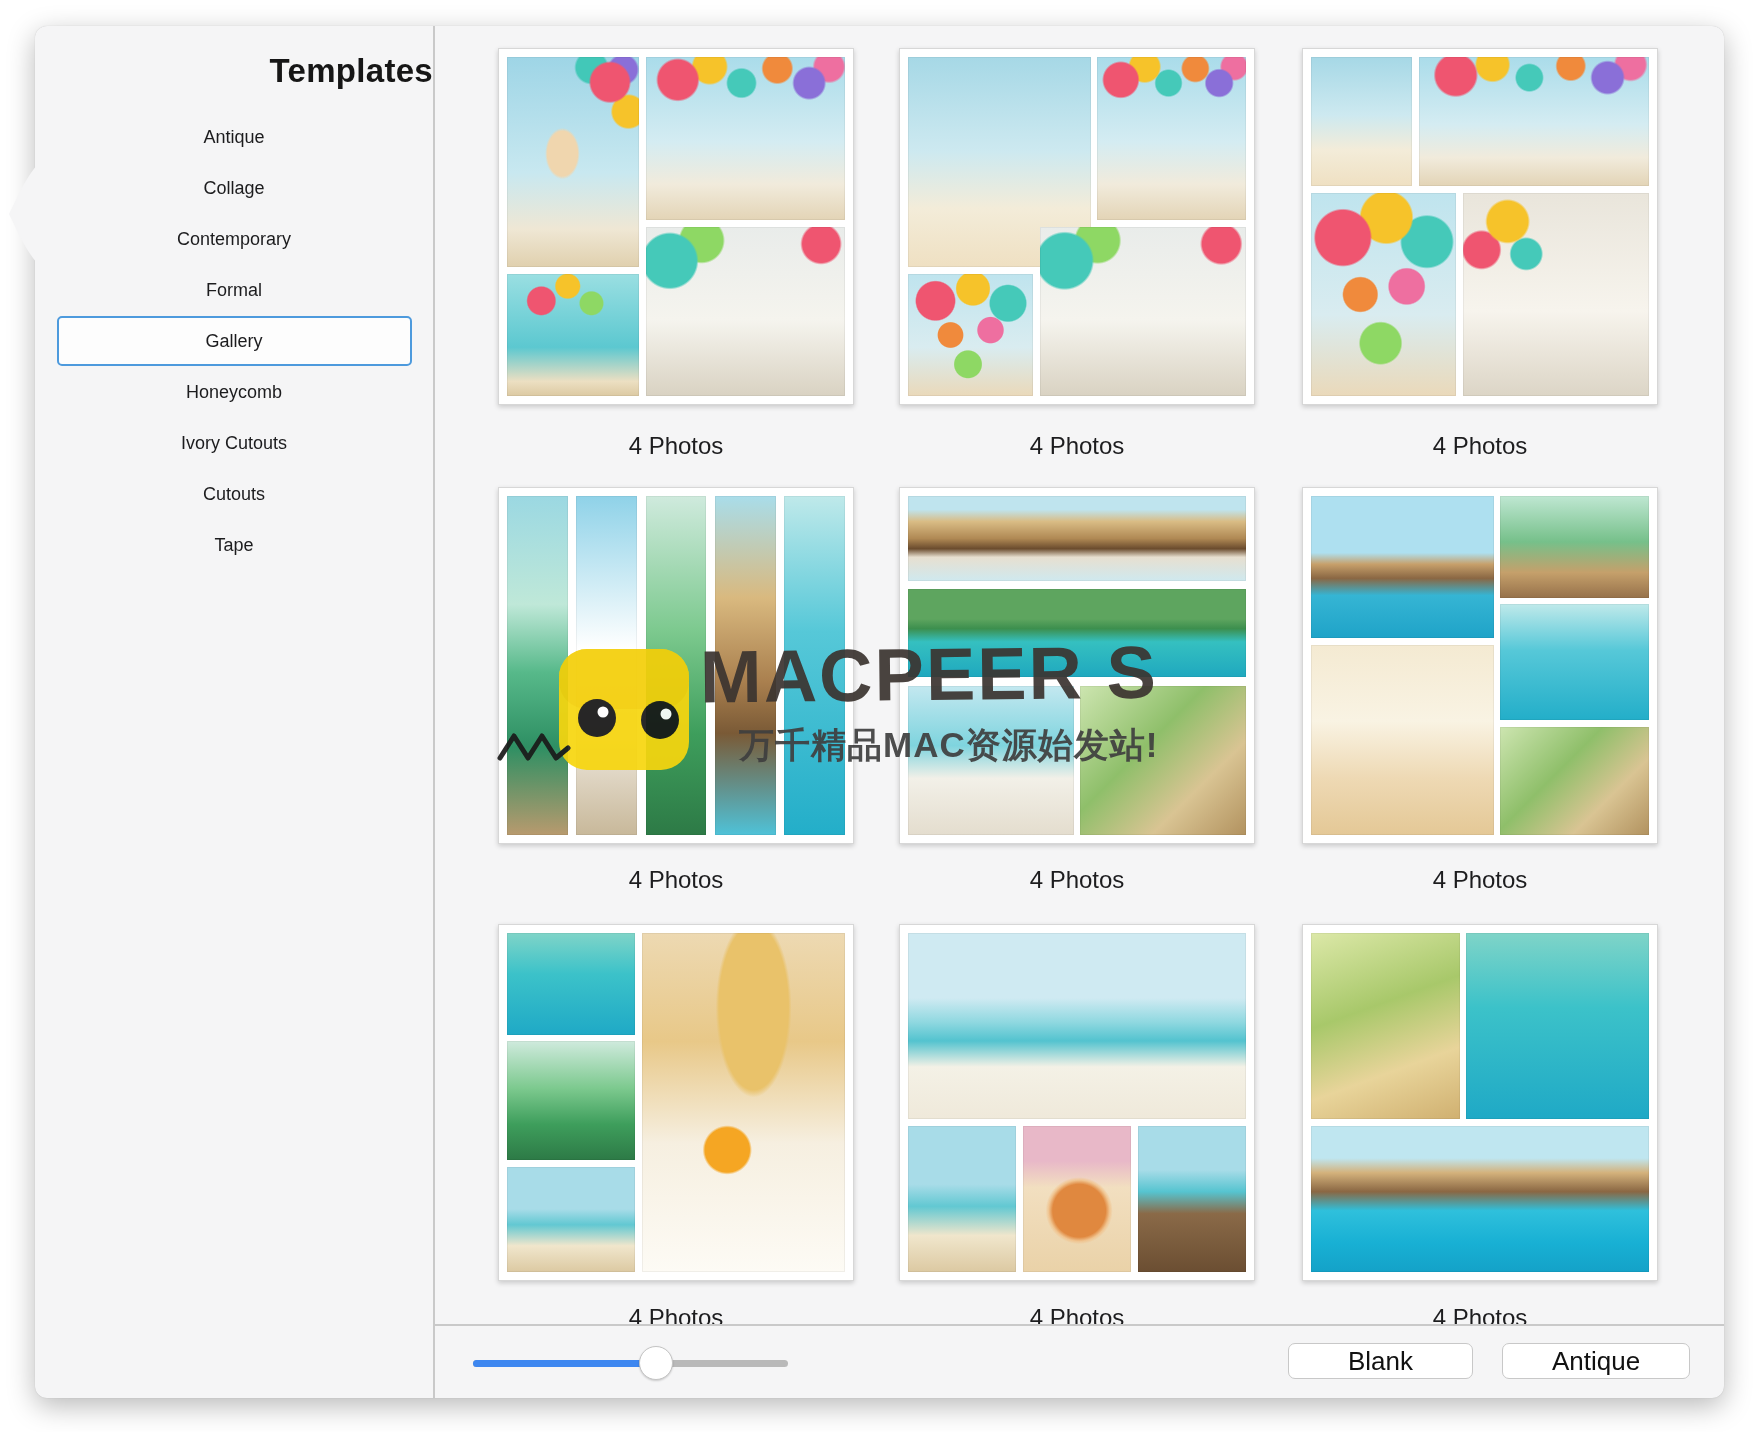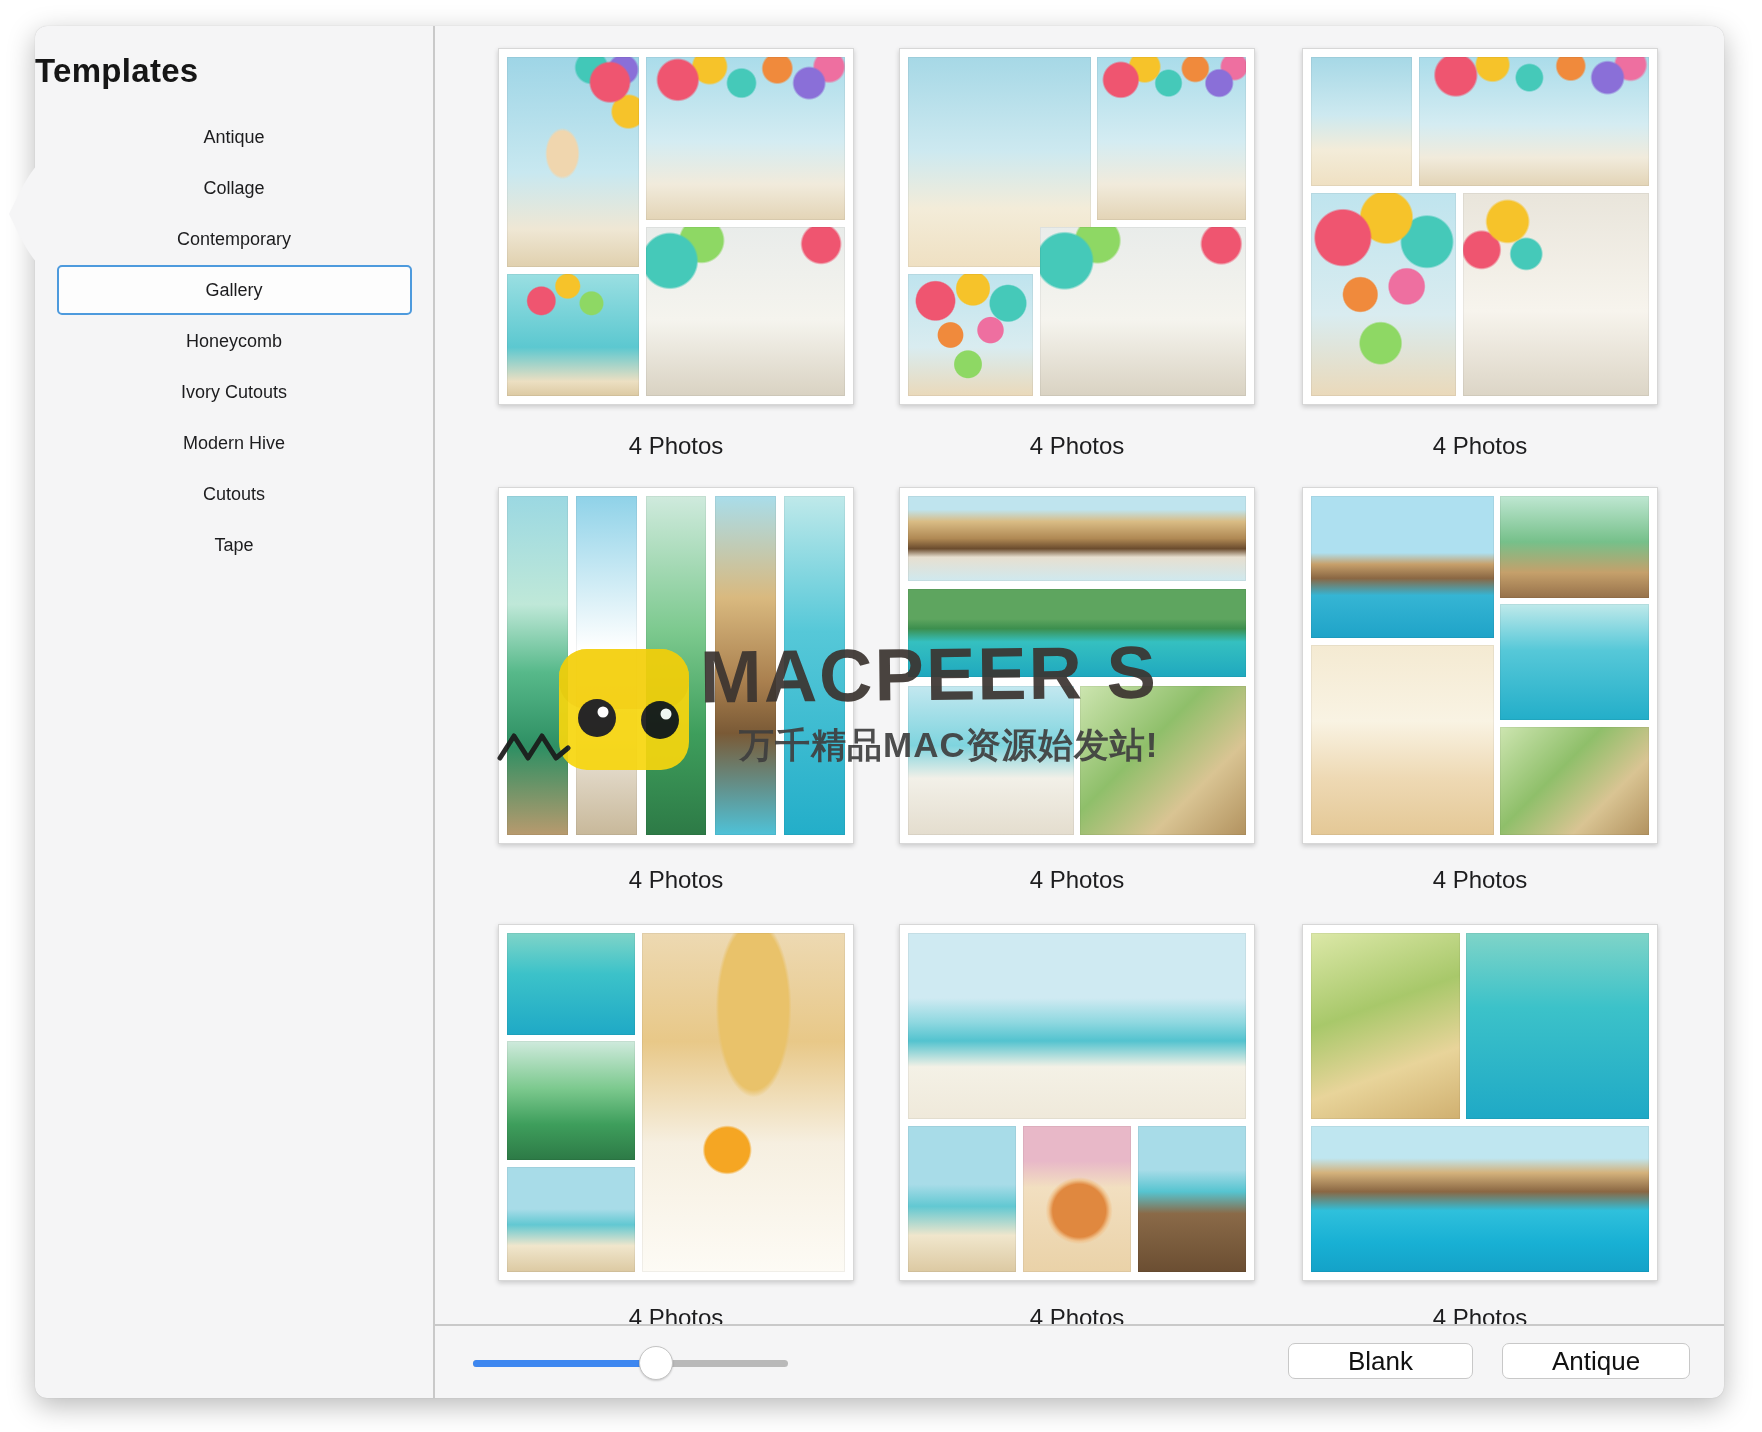--- a/index.html
+++ b/index.html
@@ -15,7 +15,7 @@
   
   .sidebar { position:absolute; left:0; top:0; width:398px; height:100%; }
   .v-divider { position:absolute; left:398px; top:0; width:2px; height:100%; background:#c9c9c9; }
-  .sidebar-title { position:absolute; left:0; top:26px; width:398px; text-align:left;
+  .sidebar-title { position:absolute; left:0; top:26px; width:398px; text-align:right;
     font-size:33px; font-weight:700; color:#161616; letter-spacing:.3px; }
   .side-list { position:absolute; left:0; top:86px; width:398px; }
   .side-item { position:relative; width:398px; height:51px; display:flex; align-items:center; justify-content:center;

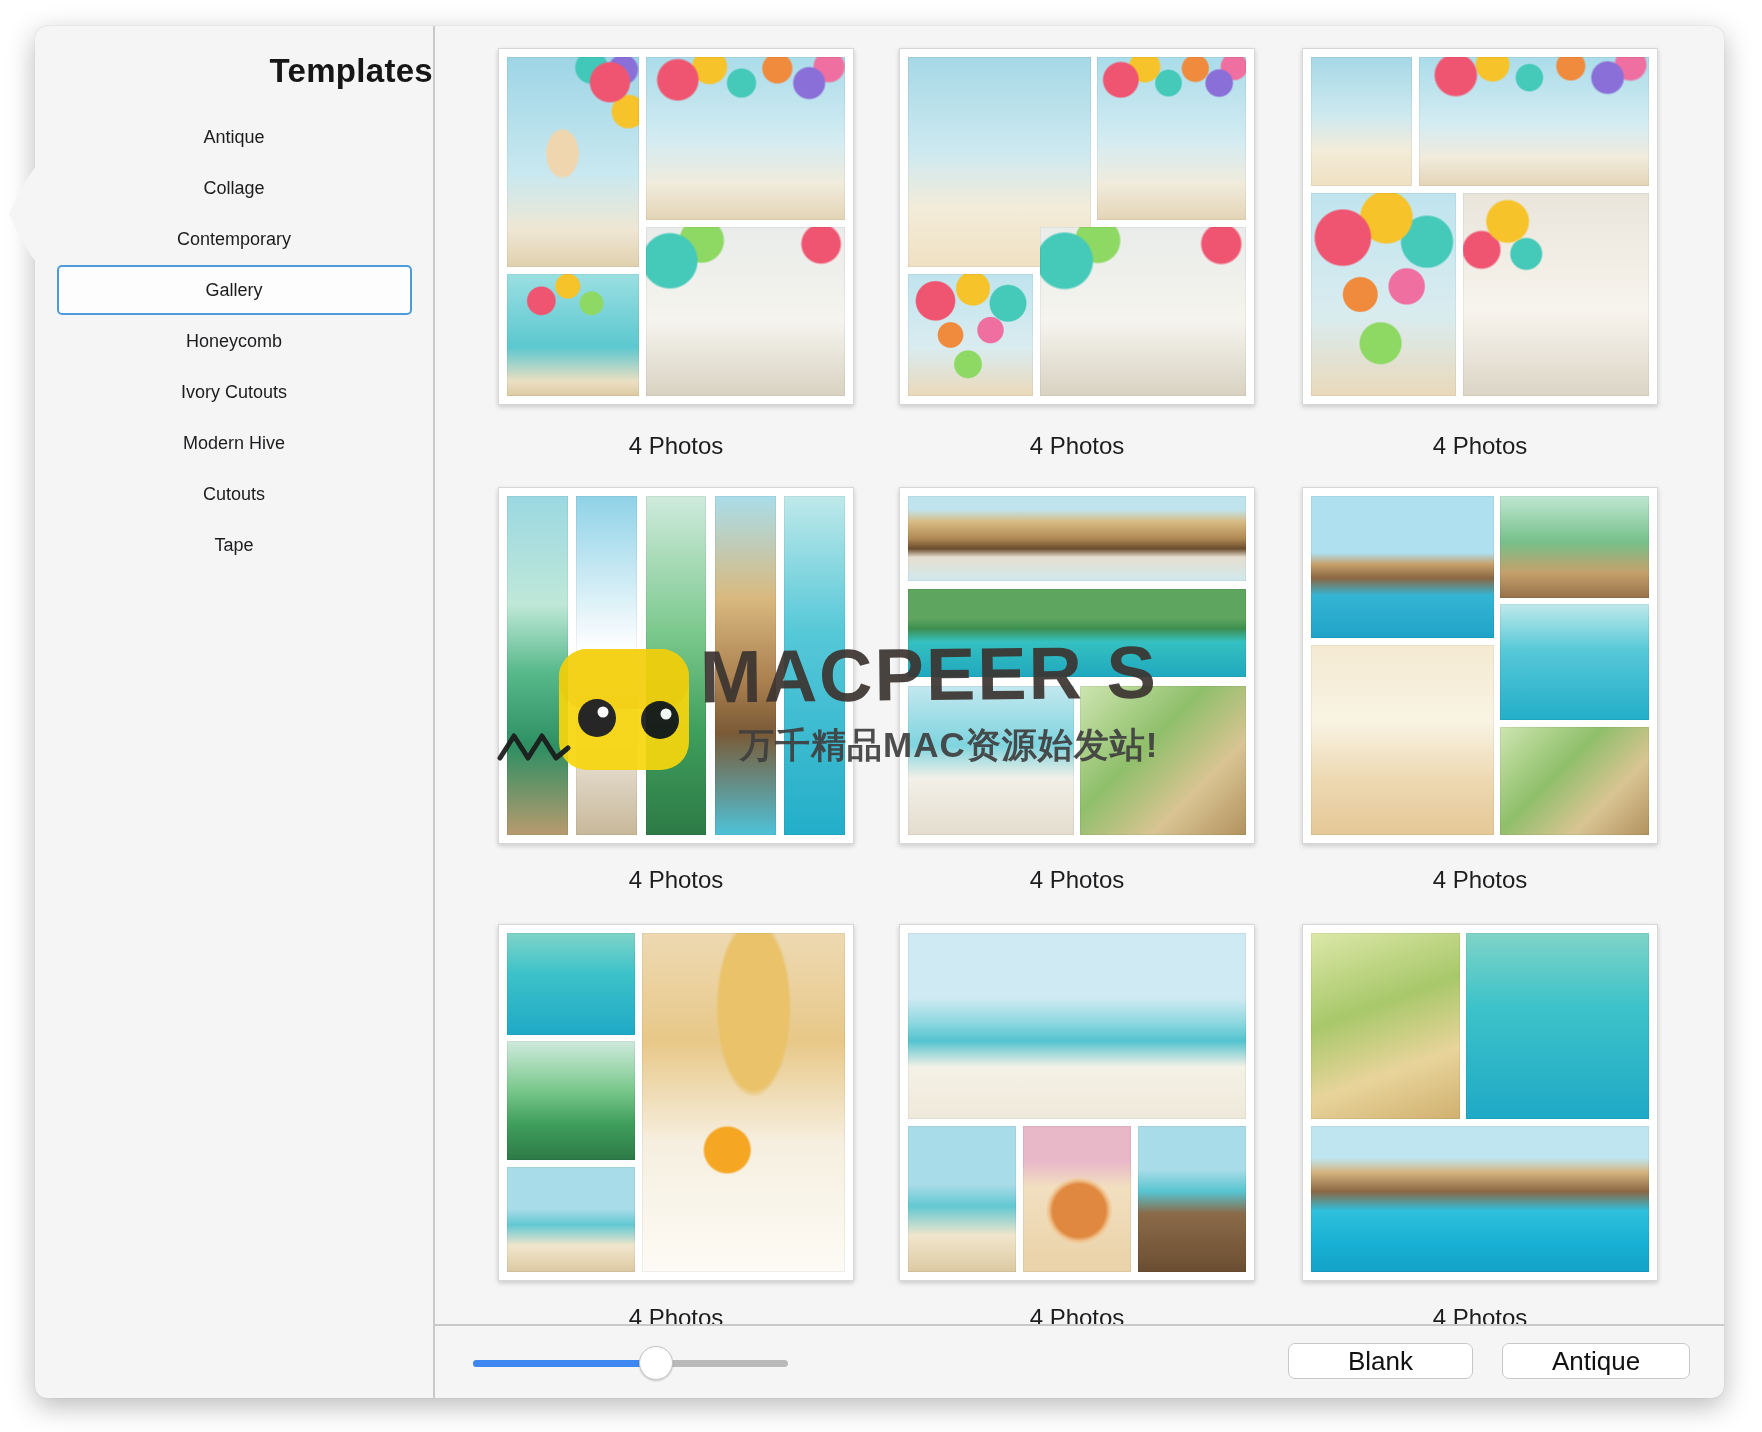--- a/index.html
+++ b/index.html
@@ -140,6 +140,9 @@
         <div class="side-item">
           <span>Contemporary</span>
         </div>
+        <div class="side-item">
+          <span>Formal</span>
+        </div>
         <div class="side-item selected">
           <span>Gallery</span>
         </div>

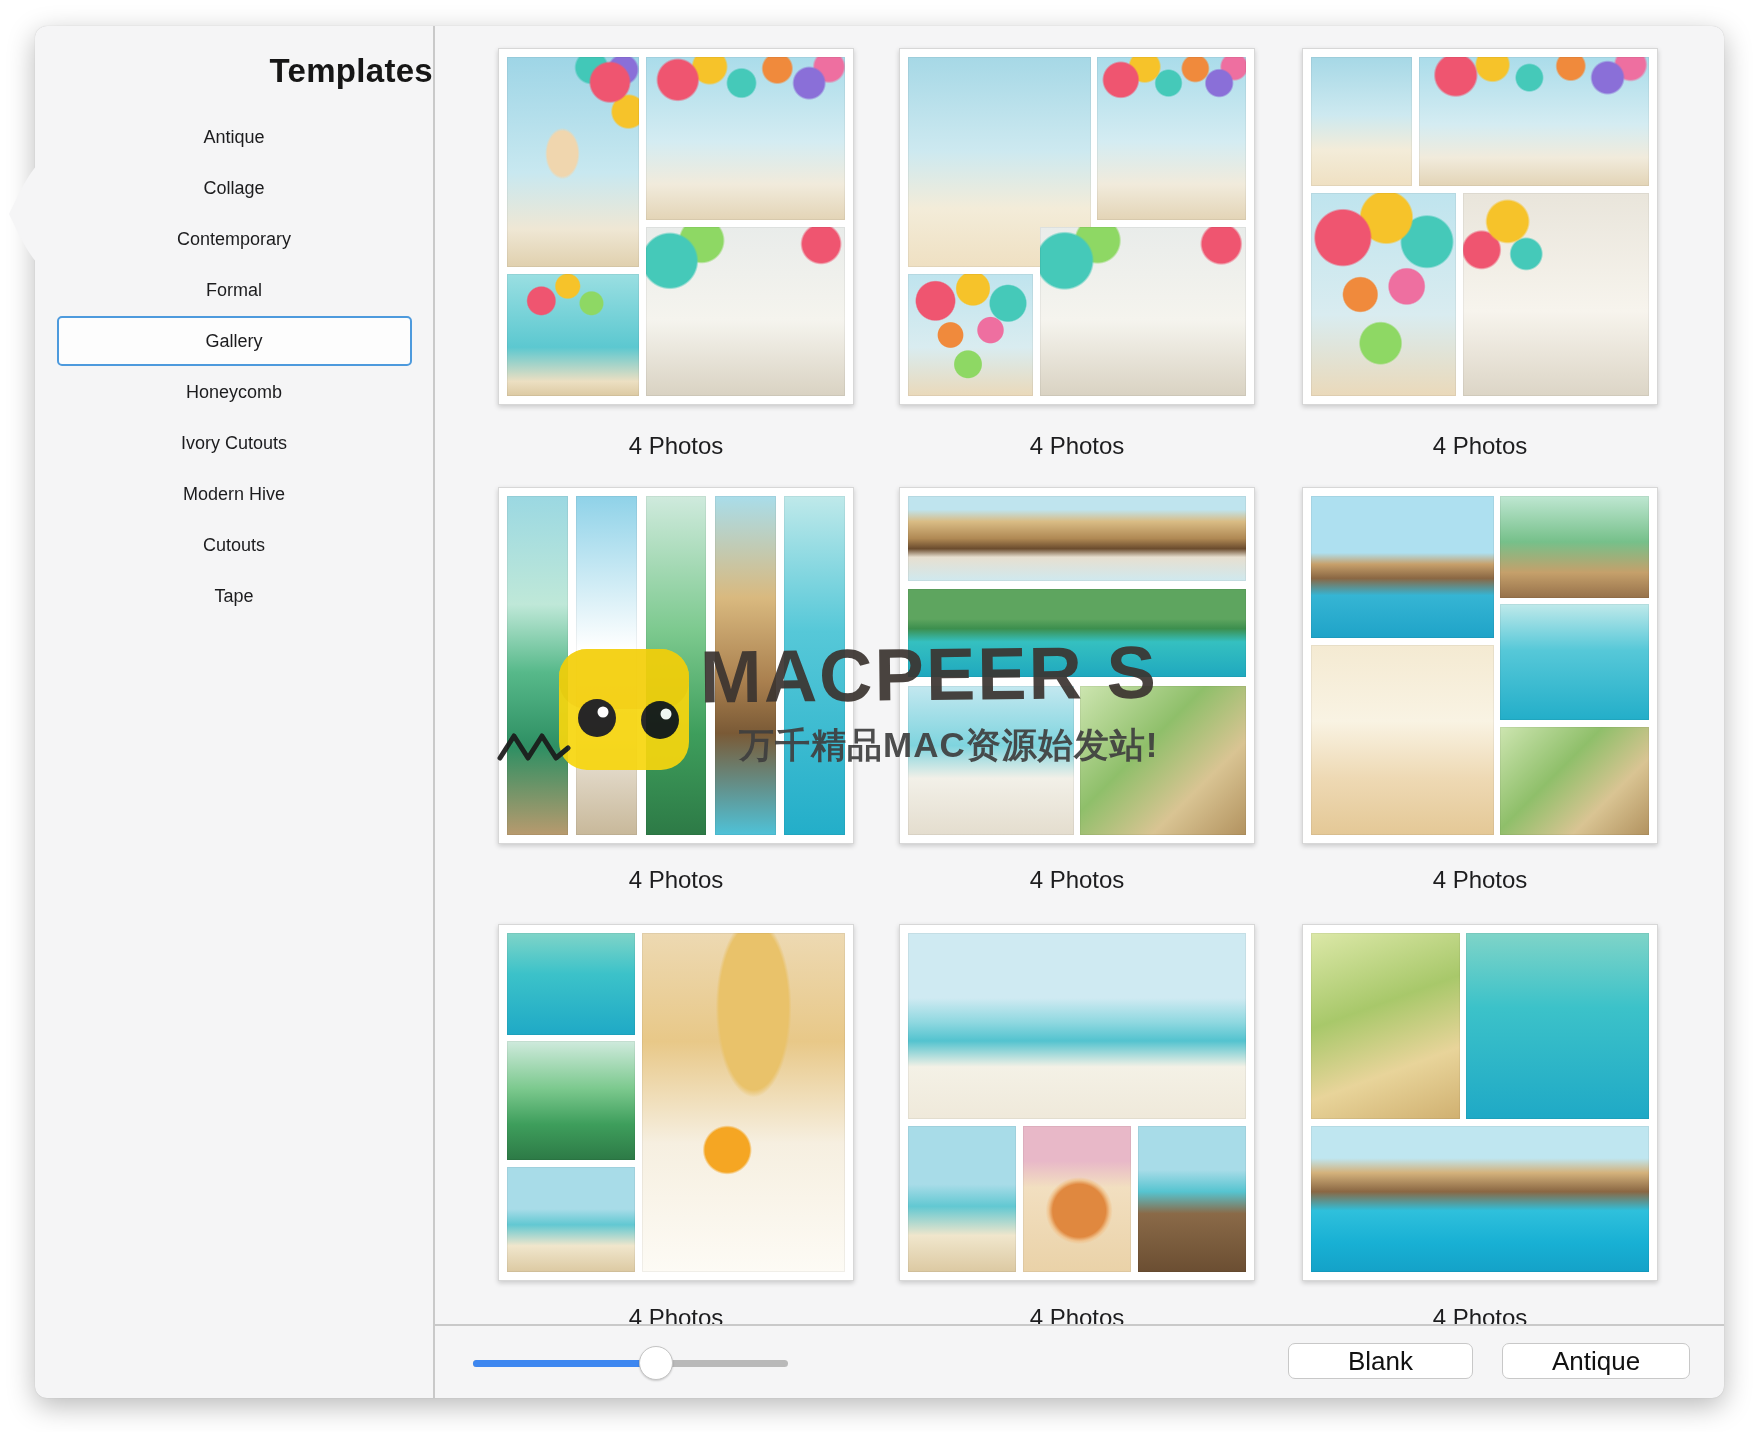--- a/index.html
+++ b/index.html
@@ -153,9 +153,6 @@
           <span>Ivory Cutouts</span>
         </div>
         <div class="side-item">
-          <span>Modern Hive</span>
-        </div>
-        <div class="side-item">
           <span>Cutouts</span>
         </div>
         <div class="side-item">

